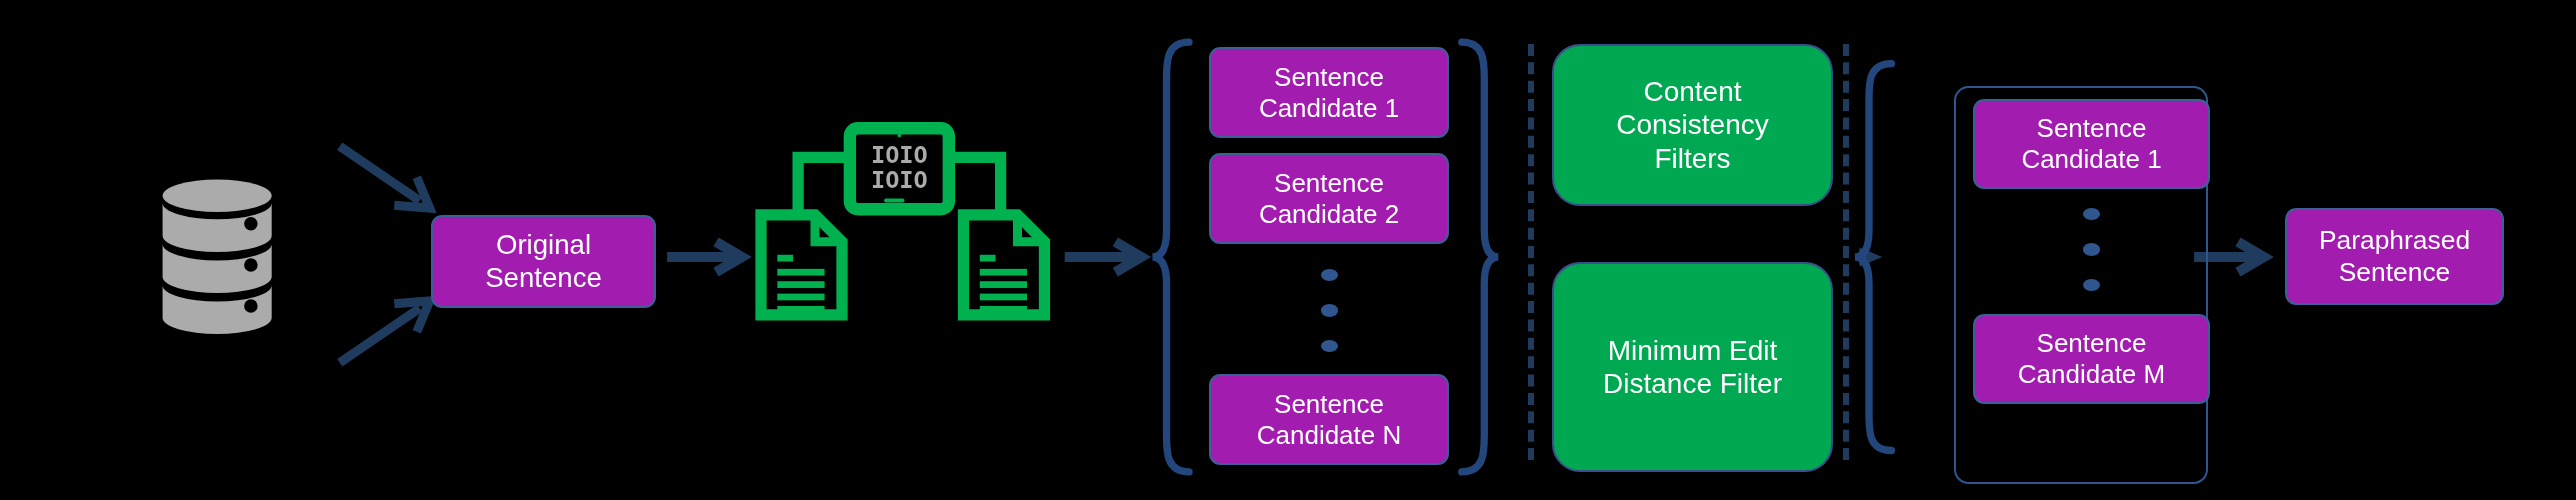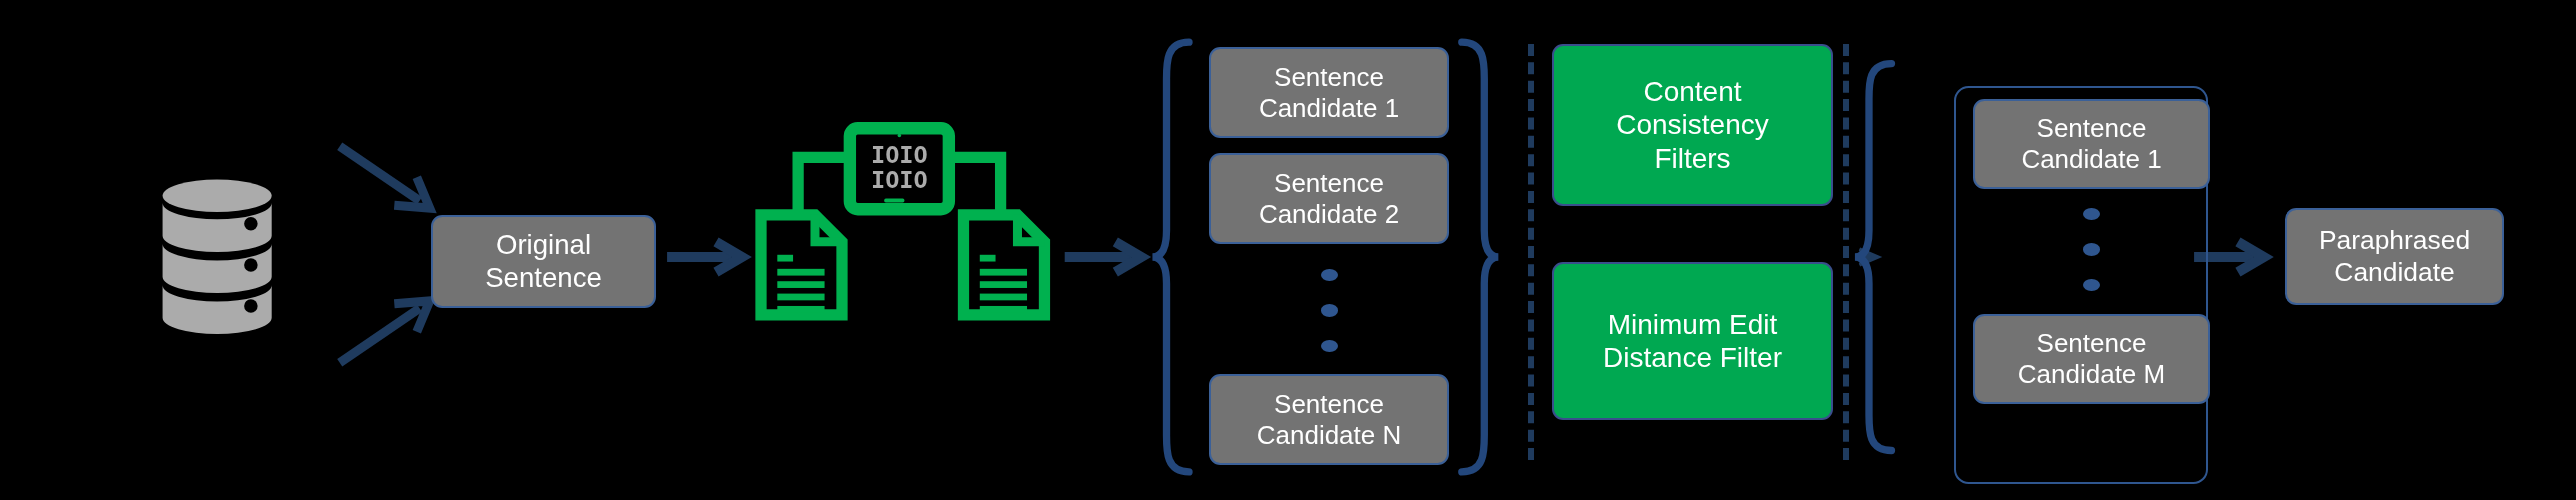--- a/index.html
+++ b/index.html
@@ -32,7 +32,7 @@
     white-space: pre-line;
   }
   .node-navy {
-    background: #737373;
+    background: #a21caf;
     border: 2.8px solid #3B6098;
   }
   .node-green {

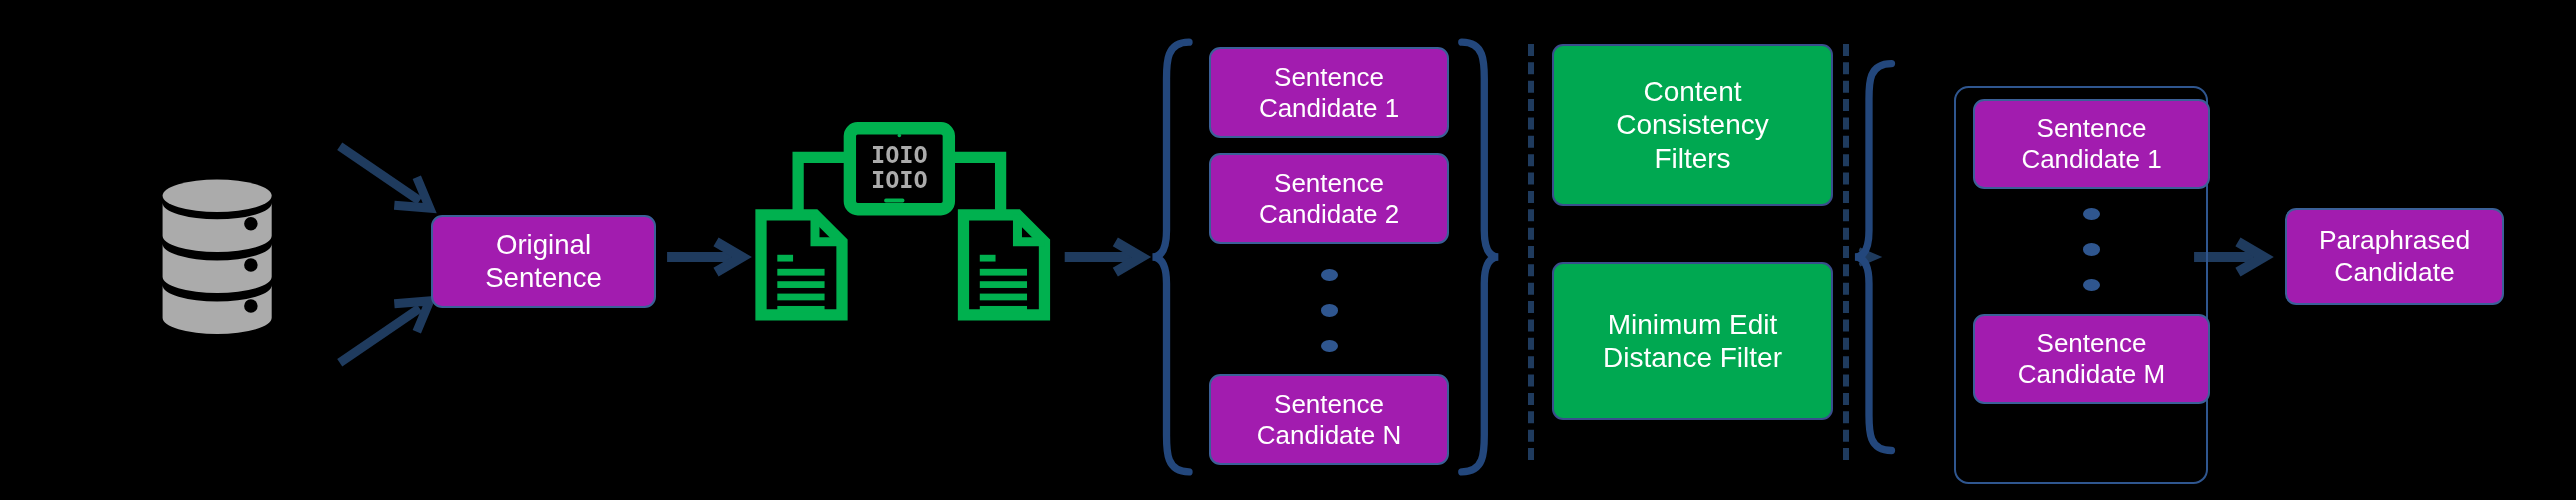--- a/index.html
+++ b/index.html
@@ -38,7 +38,7 @@
   .node-green {
     background: #00A851;
     border: 2.8px solid #3A4E8C;
-    border-radius: 11px;
+    border-radius: 28px;
   }
   .node-outline {
     background: transparent;

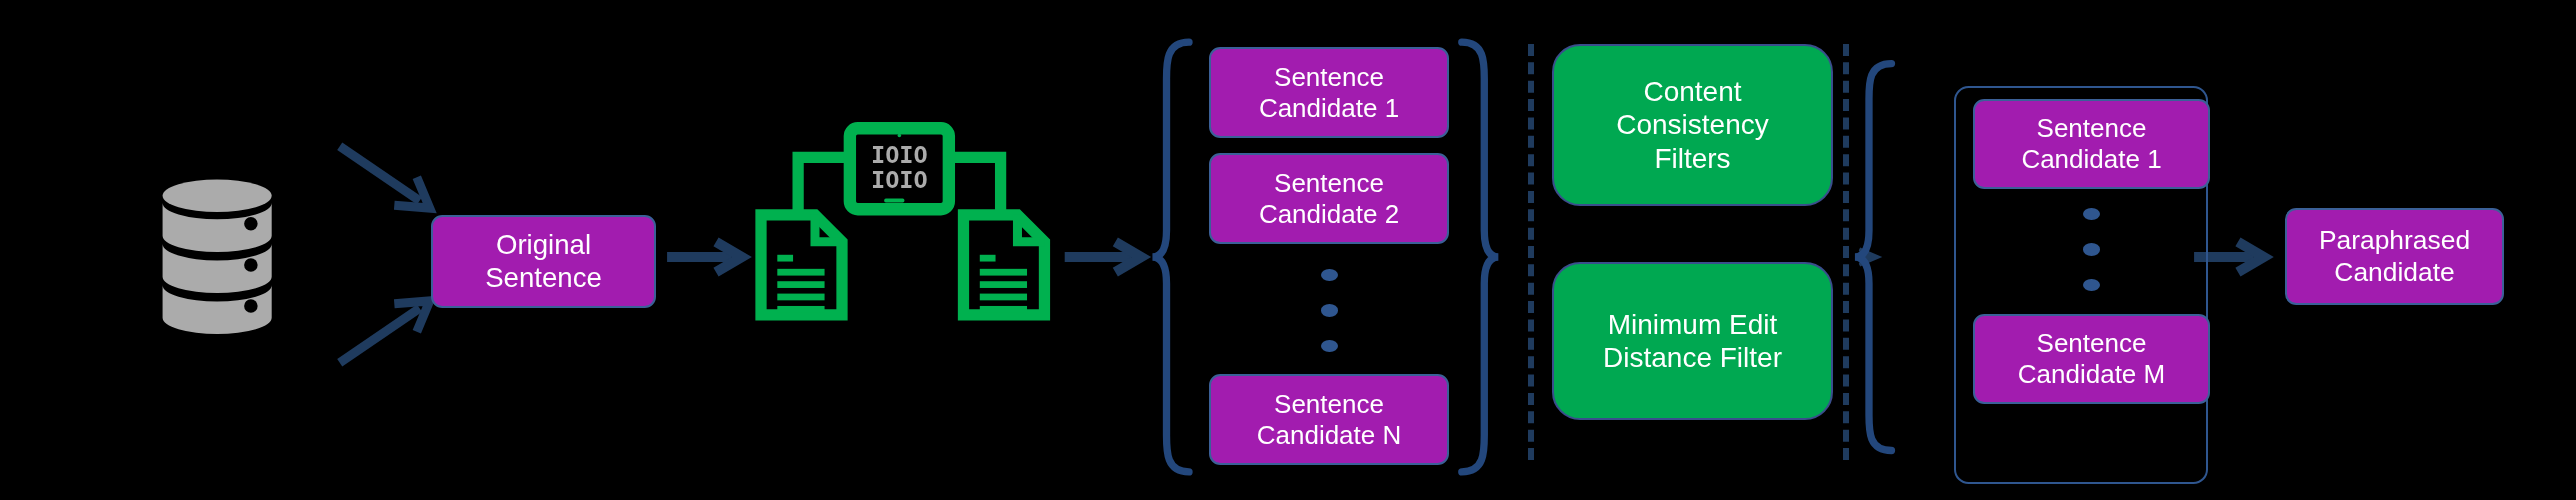--- a/index.html
+++ b/index.html
@@ -226,7 +226,7 @@
 Candidate M</div>
 
   <div class="node node-navy" style="left:2285px; top:208px; width:219px; height:97px; font-size:26.4px;">Paraphrased
-Candidate</div>
+Sentence</div>
 
 </div>
 

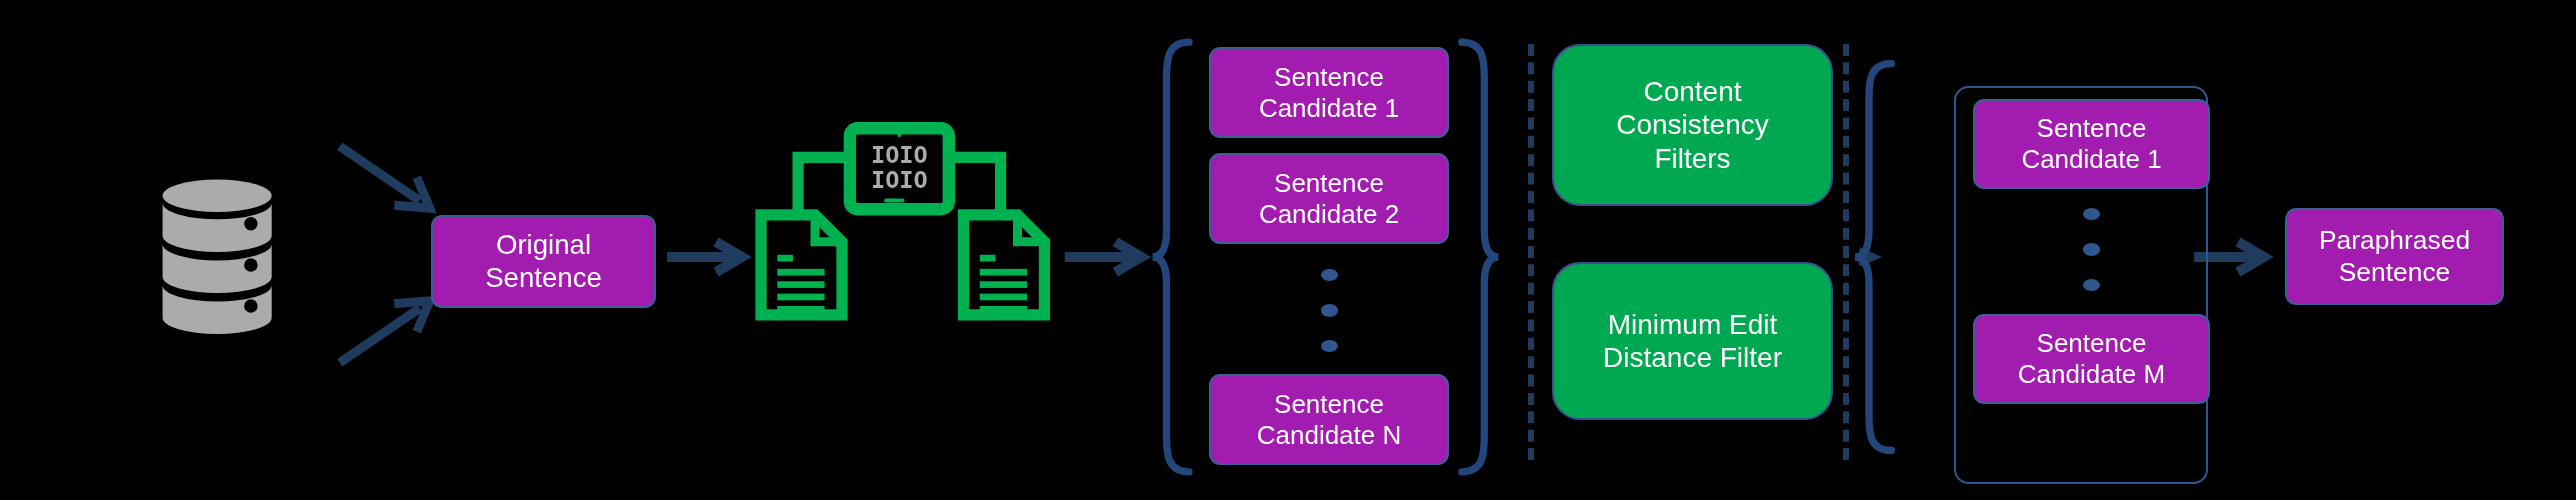--- a/index.html
+++ b/index.html
@@ -206,7 +206,7 @@
 Consistency
 Filters</div>
 
-  <div class="node node-green" style="left:1552px; top:262px; width:281px; height:158px; font-size:28px;">Minimum Edit
+  <div class="node node-green" style="left:1552px; top:262px; width:281px; height:210px; font-size:28px;">Minimum Edit
 Distance Filter</div>
 
   <div class="dashline" style="left:1843px; top:44px; height:416px;"></div>

